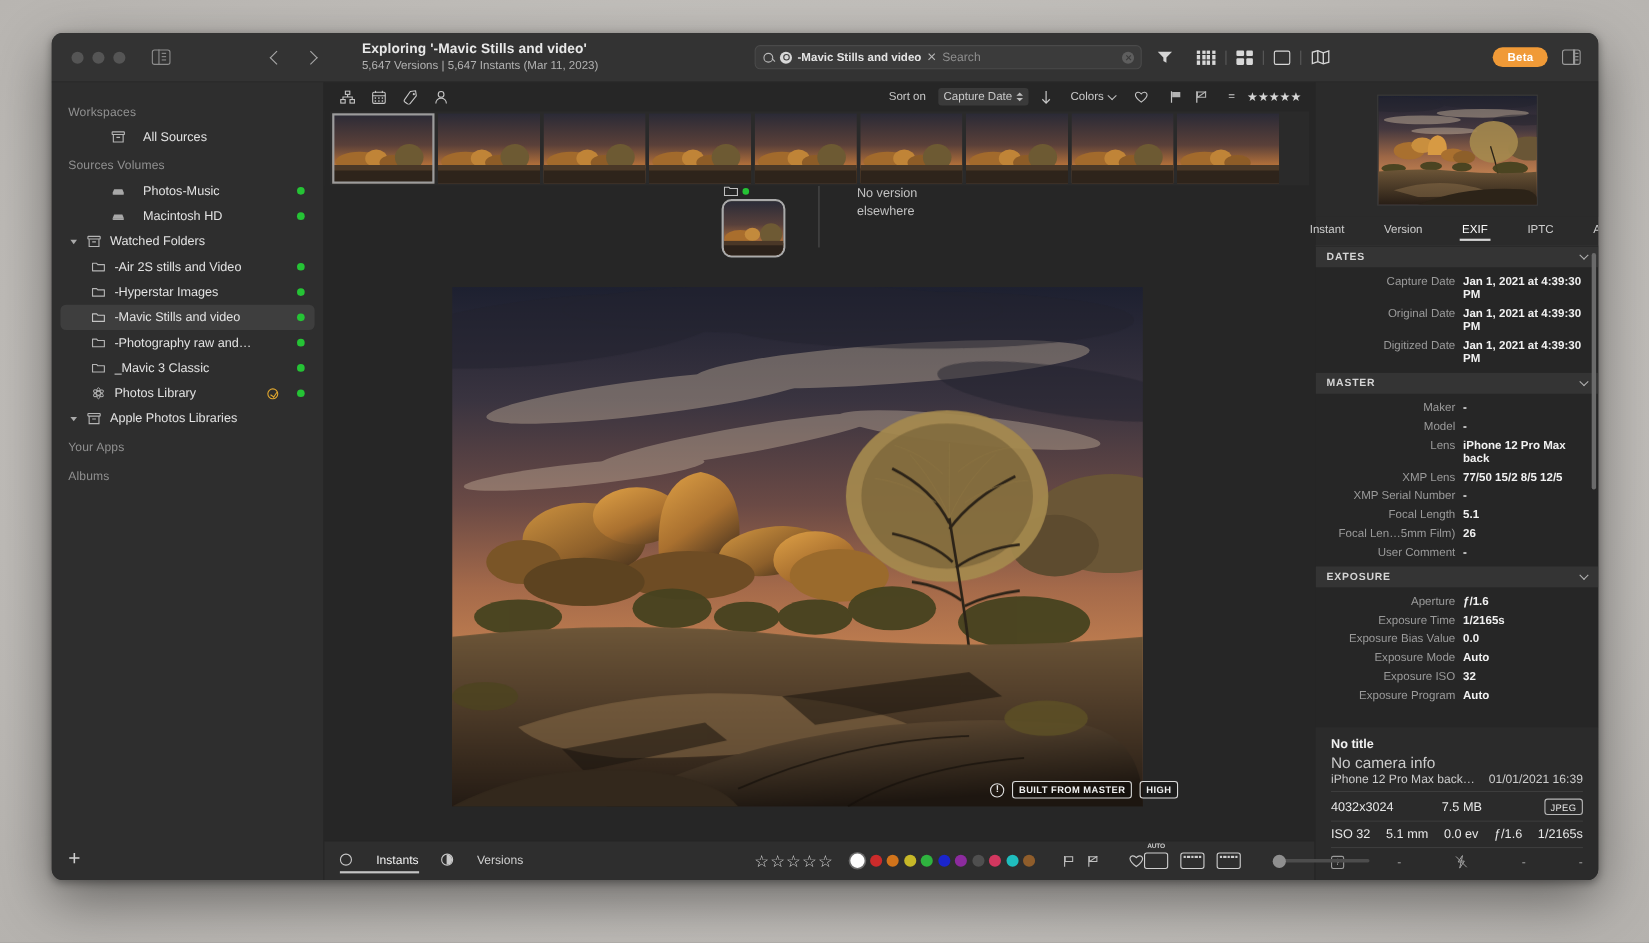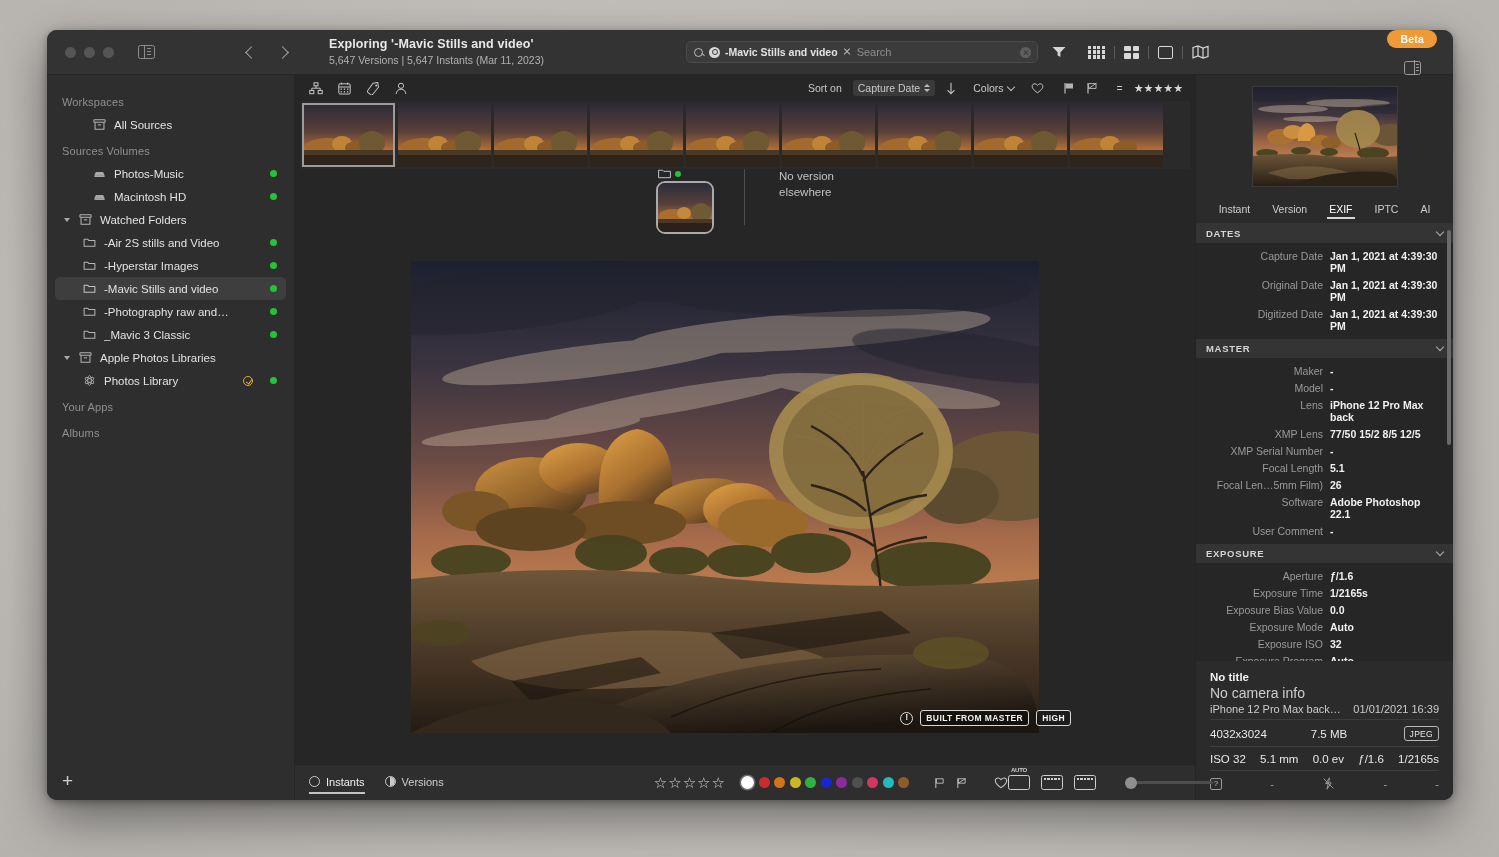--- a/index.html
+++ b/index.html
@@ -82,7 +82,7 @@
   .grid-4 i { background:#d8d8d8; display:block; border-radius:1px;}
   .single-box { width:15px;height:13px;border:1.8px solid #d8d8d8;border-radius:2px;}
 
-  #topbar-right { margin-left: auto; display:flex; align-items:center; gap:13px; padding-right:16px;flex-direction:column; }
+  #topbar-right { margin-left: auto; display:flex; align-items:center; gap:13px; padding-right:16px; }
   #beta {
     background: #f09a37; color:#fff; font-size:10.5px; font-weight:bold;
     padding: 3px 13px; border-radius: 9px; letter-spacing:.2px;

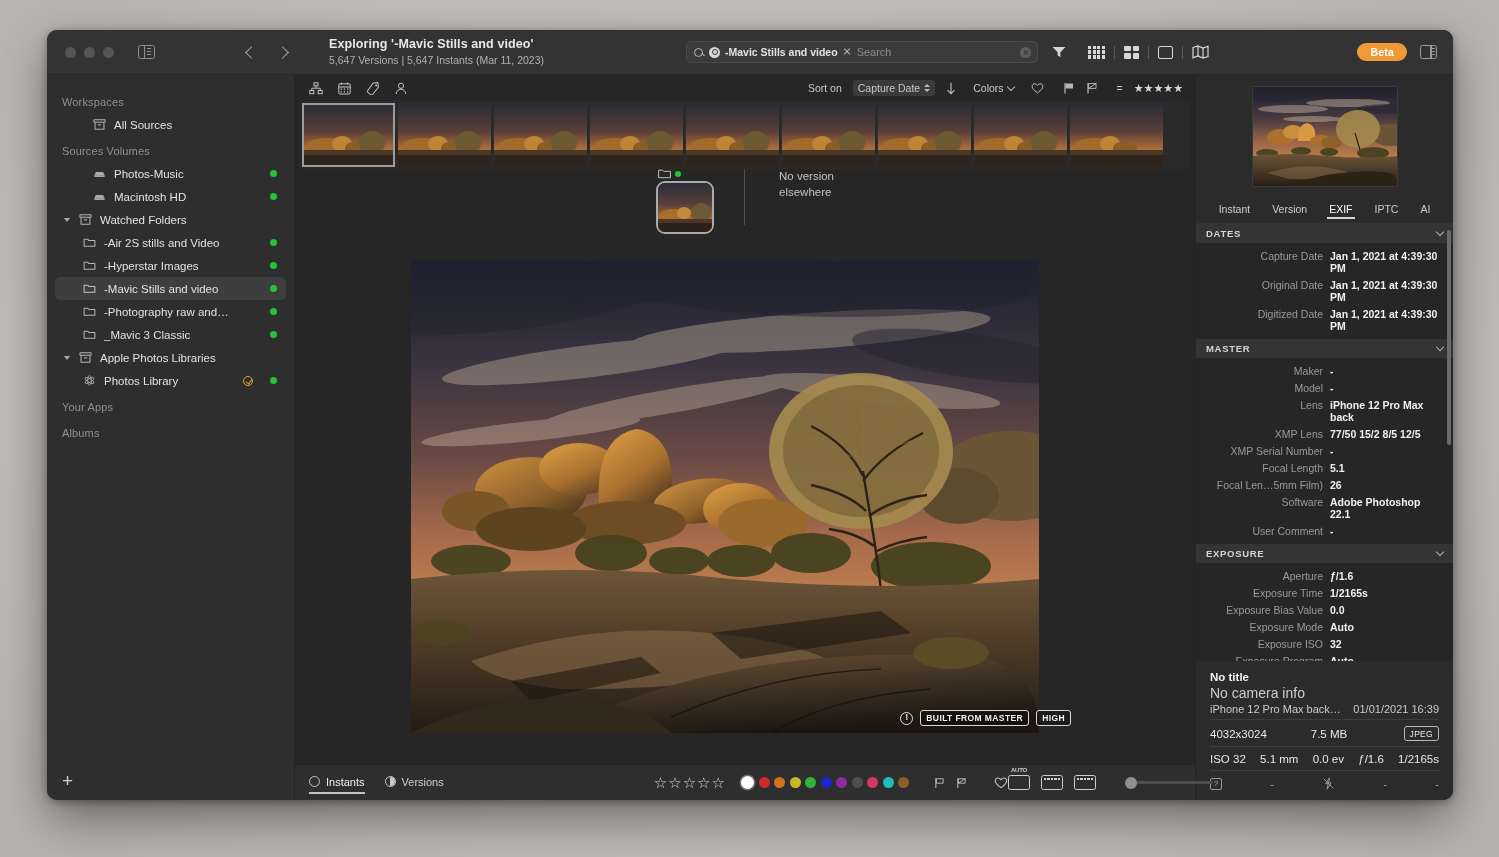--- a/index.html
+++ b/index.html
@@ -113,7 +113,7 @@
   .dot.amber { background: transparent; border:1.5px solid #e0a72e; width:10px; height:10px; position:relative;}
   .dot.amber::after{content:"";position:absolute;left:2.5px;top:1px;width:3px;height:5px;border-right:1.5px solid #e0a72e;border-bottom:1.5px solid #e0a72e;transform:rotate(35deg);}
   .ind { padding-left: 28px; }
-  .ind2 { padding-left: 13px; }
+  .ind2 { padding-left: 13px; gap: 16px; }
   .disc { width:0;height:0;border-left:4px solid #aaa;border-top:3px solid transparent;border-bottom:3px solid transparent; transform: rotate(90deg); margin-right:2px; flex:0 0 auto;}
   .ico { width:13px; height:13px; flex:0 0 auto; opacity:.88; }
   #sidebar-bottom { height: 40px; display:flex; align-items:center; padding-left:15px; }

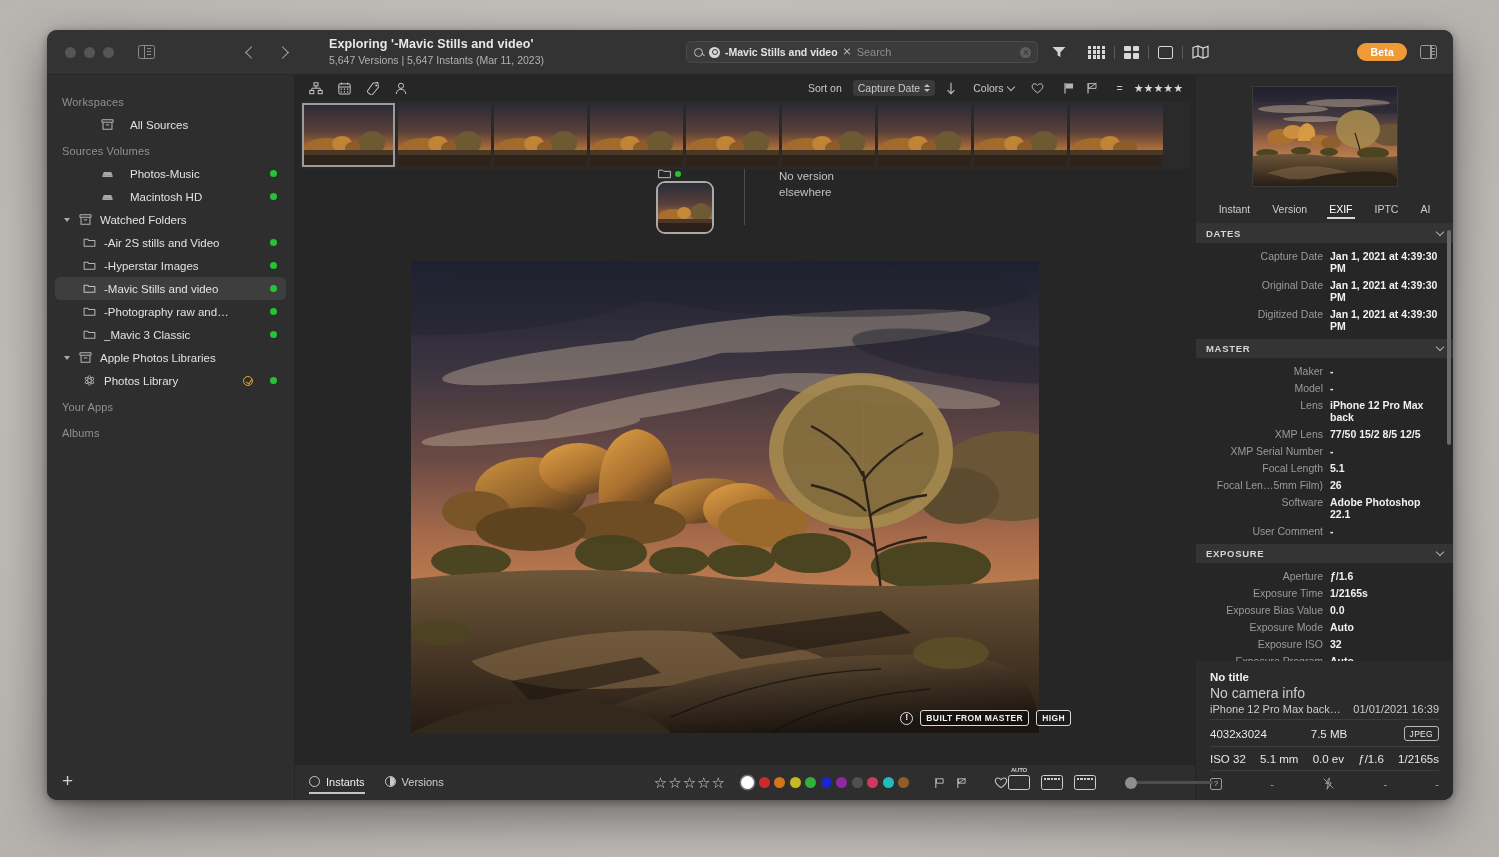--- a/index.html
+++ b/index.html
@@ -182,7 +182,7 @@
   #rightpanel { width: 258px; flex:0 0 258px; background:#2b2b2b; display:flex; flex-direction:column; border-left:1px solid #242424;}
   #rp-preview { height: 122px; display:flex; align-items:center; justify-content:center; background:#2b2b2b; }
   #rp-thumb { width: 146px; height: 101px; overflow:hidden; position:relative; border:1px solid #3a3a3a;}
-  #rp-tabs { height:27px; display:flex; align-items:center; justify-content:center; gap:22px; font-size:10.5px; color:#cdcdcd; border-bottom:1px solid #333; }
+  #rp-tabs { height:27px; display:flex; align-items:center; justify-content:center; gap:36px; font-size:10.5px; color:#cdcdcd; border-bottom:1px solid #333; }
   #rp-tabs .tb { position:relative; padding-bottom:3px; }
   #rp-tabs .tb.active { color:#fff; }
   #rp-tabs .tb.active::after{content:"";position:absolute;left:-2px;right:-2px;bottom:-1px;height:1.3px;background:#d6d6d6;}

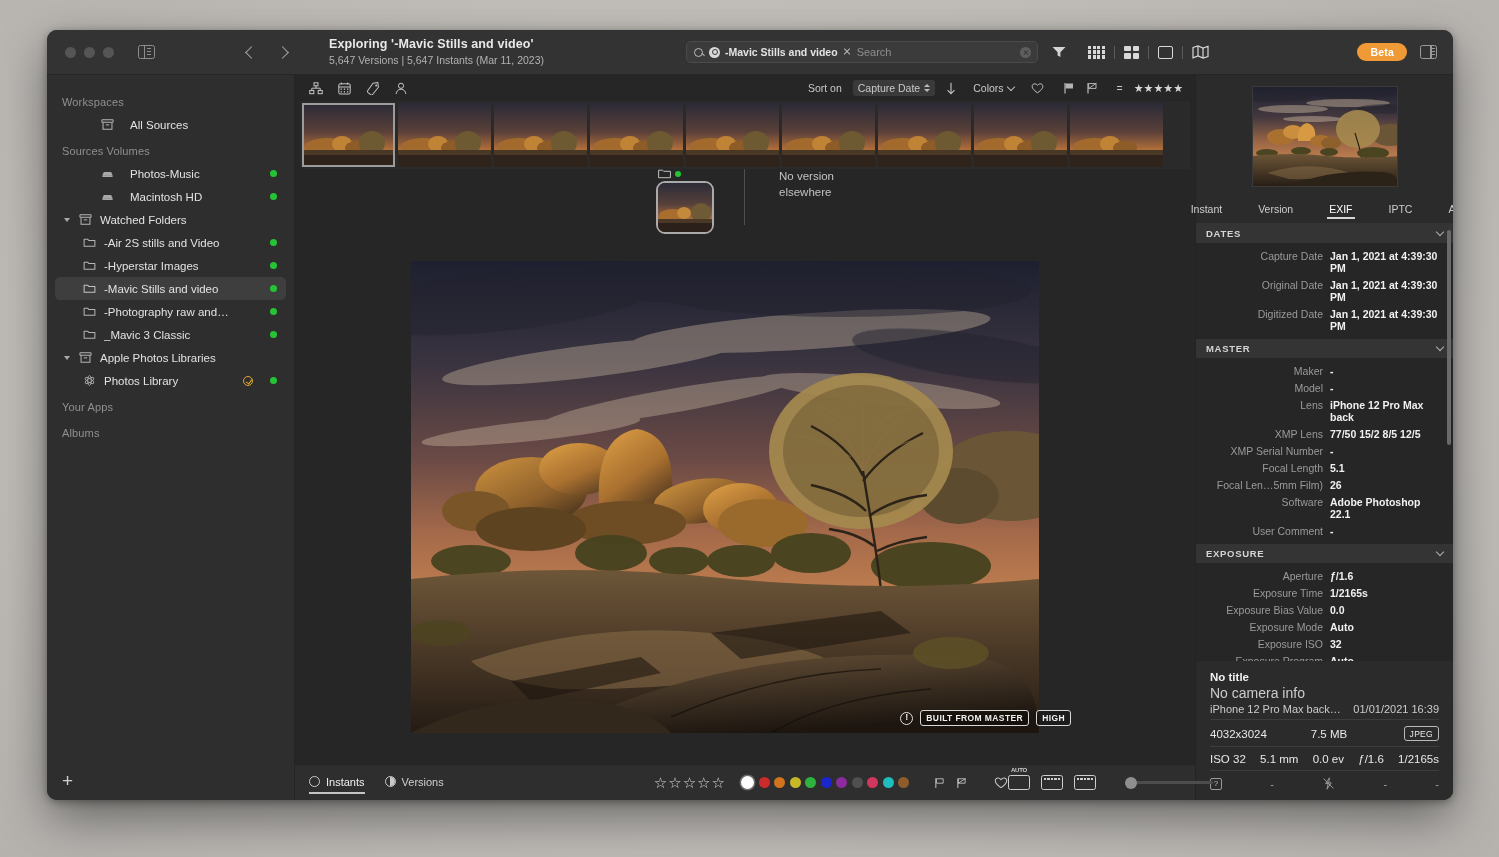--- a/index.html
+++ b/index.html
@@ -363,15 +363,6 @@
           <span class="dot"></span>
         </div>
 
-        <div class="sb-row">
-          <span class="disc"></span>
-          <svg class="ico" viewBox="0 0 14 14">
-            <rect x="1" y="2" width="12" height="2.6" rx=".6" fill="none" stroke="#c8c8c8" stroke-width="1.1"></rect>
-            <path d="M2.2 4.8 L2.2 12 L11.8 12 L11.8 4.8" fill="none" stroke="#c8c8c8" stroke-width="1.1"></path>
-            <path d="M5.2 7.4 L8.8 7.4" stroke="#c8c8c8" stroke-width="1.1"></path>
-          </svg>
-          <span class="lbl">Apple Photos Libraries</span>
-        </div>
         <div class="sb-row ind">
           <svg class="ico" viewBox="0 0 14 14">
             <g fill="none" stroke="#c0c0c0" stroke-width="0.9">
@@ -383,6 +374,15 @@
           <span class="lbl">Photos Library</span>
           <span class="dot amber"></span>
           <span class="dot"></span>
+        </div>
+        <div class="sb-row">
+          <span class="disc"></span>
+          <svg class="ico" viewBox="0 0 14 14">
+            <rect x="1" y="2" width="12" height="2.6" rx=".6" fill="none" stroke="#c8c8c8" stroke-width="1.1"></rect>
+            <path d="M2.2 4.8 L2.2 12 L11.8 12 L11.8 4.8" fill="none" stroke="#c8c8c8" stroke-width="1.1"></path>
+            <path d="M5.2 7.4 L8.8 7.4" stroke="#c8c8c8" stroke-width="1.1"></path>
+          </svg>
+          <span class="lbl">Apple Photos Libraries</span>
         </div>
 
         <div class="sb-group">Your Apps</div>

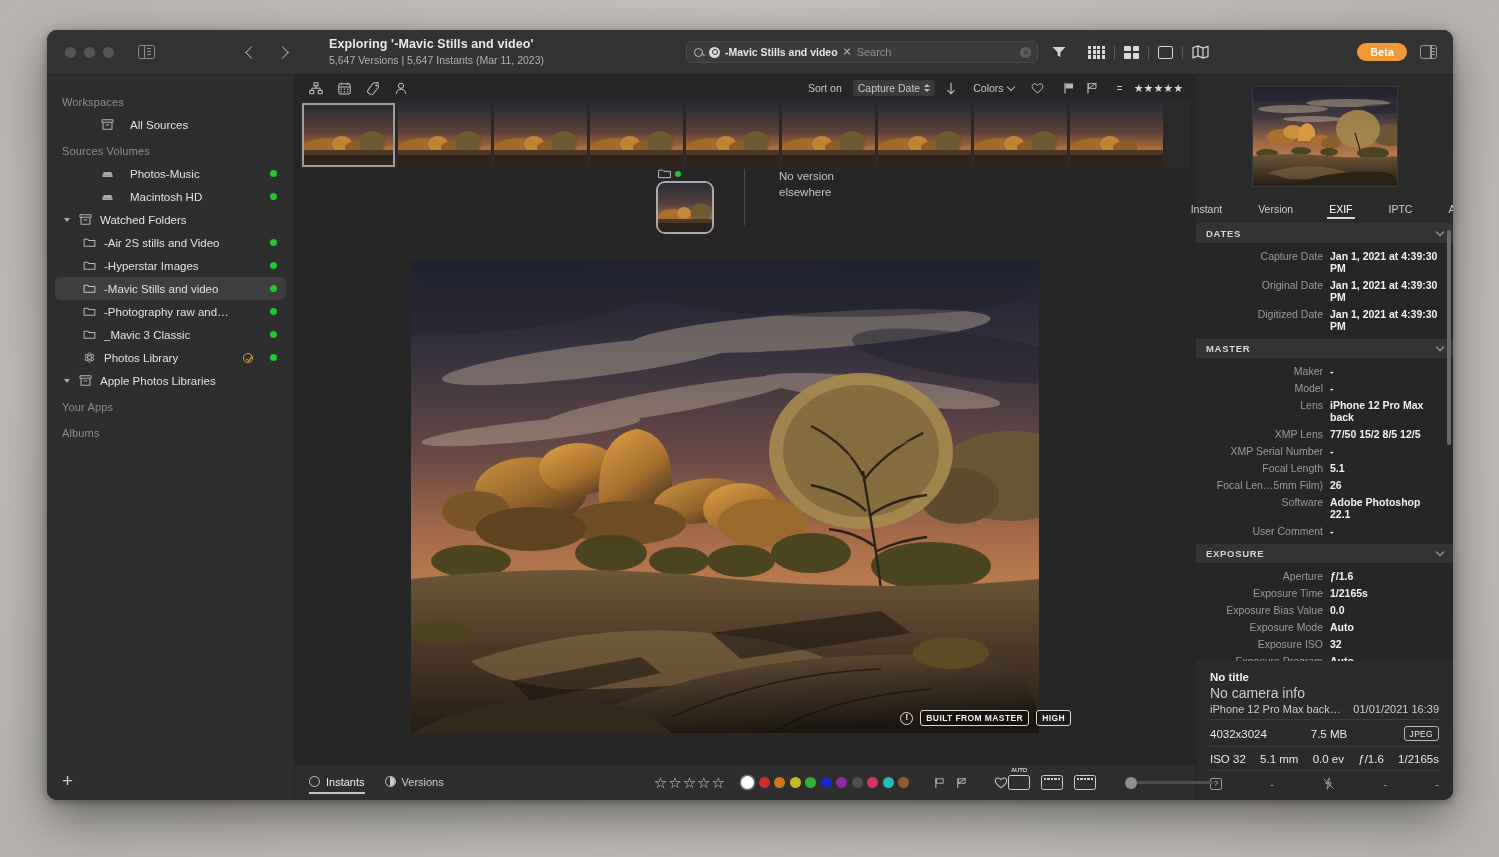--- a/index.html
+++ b/index.html
@@ -921,10 +921,6 @@
               <span class="v">26</span>
             </div>
           <div class="kv">
-              <span class="k">Software</span>
-              <span class="v">Adobe Photoshop 22.1</span>
-            </div>
-          <div class="kv">
               <span class="k">User Comment</span>
               <span class="v">-</span>
             </div>

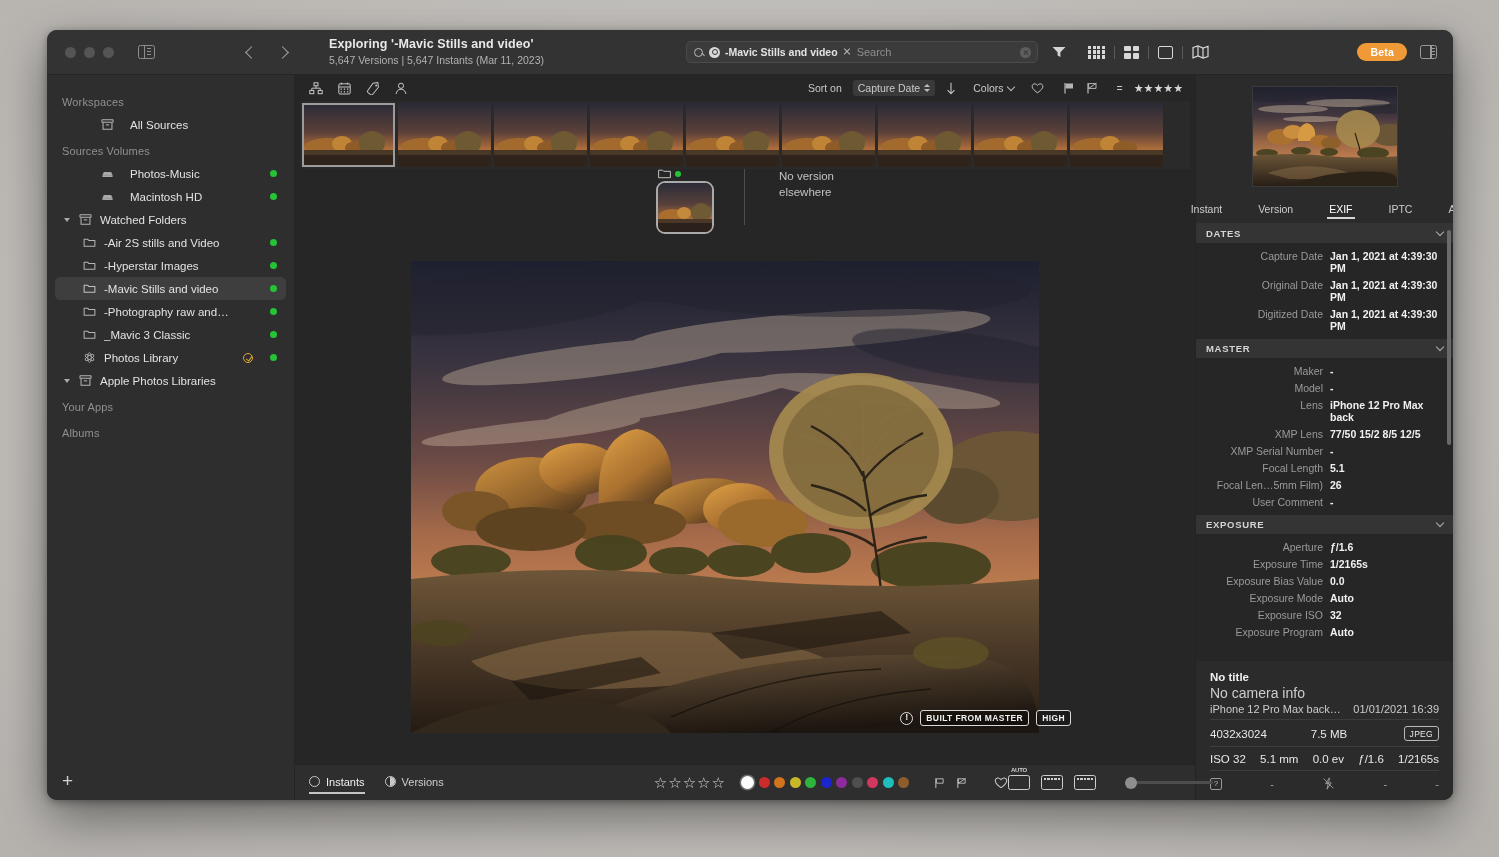--- a/index.html
+++ b/index.html
@@ -158,7 +158,7 @@
 
   
   #bottombar { height: 36px; flex:0 0 36px; background:#2e2e2e; display:flex; align-items:center; padding: 0 14px; border-top:1px solid #242424; }
-  .tabitem { display:flex; align-items:center; gap:6px; font-size:11px; color:#cfcfcf; margin-right: 20px; position:relative; padding-bottom:2px;}
+  .tabitem { display:flex; align-items:center; gap:22px; font-size:11px; color:#cfcfcf; margin-right: 20px; position:relative; padding-bottom:2px;}
   .tabitem.active { color:#efefef; }
   .tabitem.active::after { content:""; position:absolute; left:0; right:0; bottom:-4px; height:1.4px; background:#c4c4c4; }
   .circ { width:11px;height:11px;border-radius:50%;border:1.3px solid #c9c9c9; }

